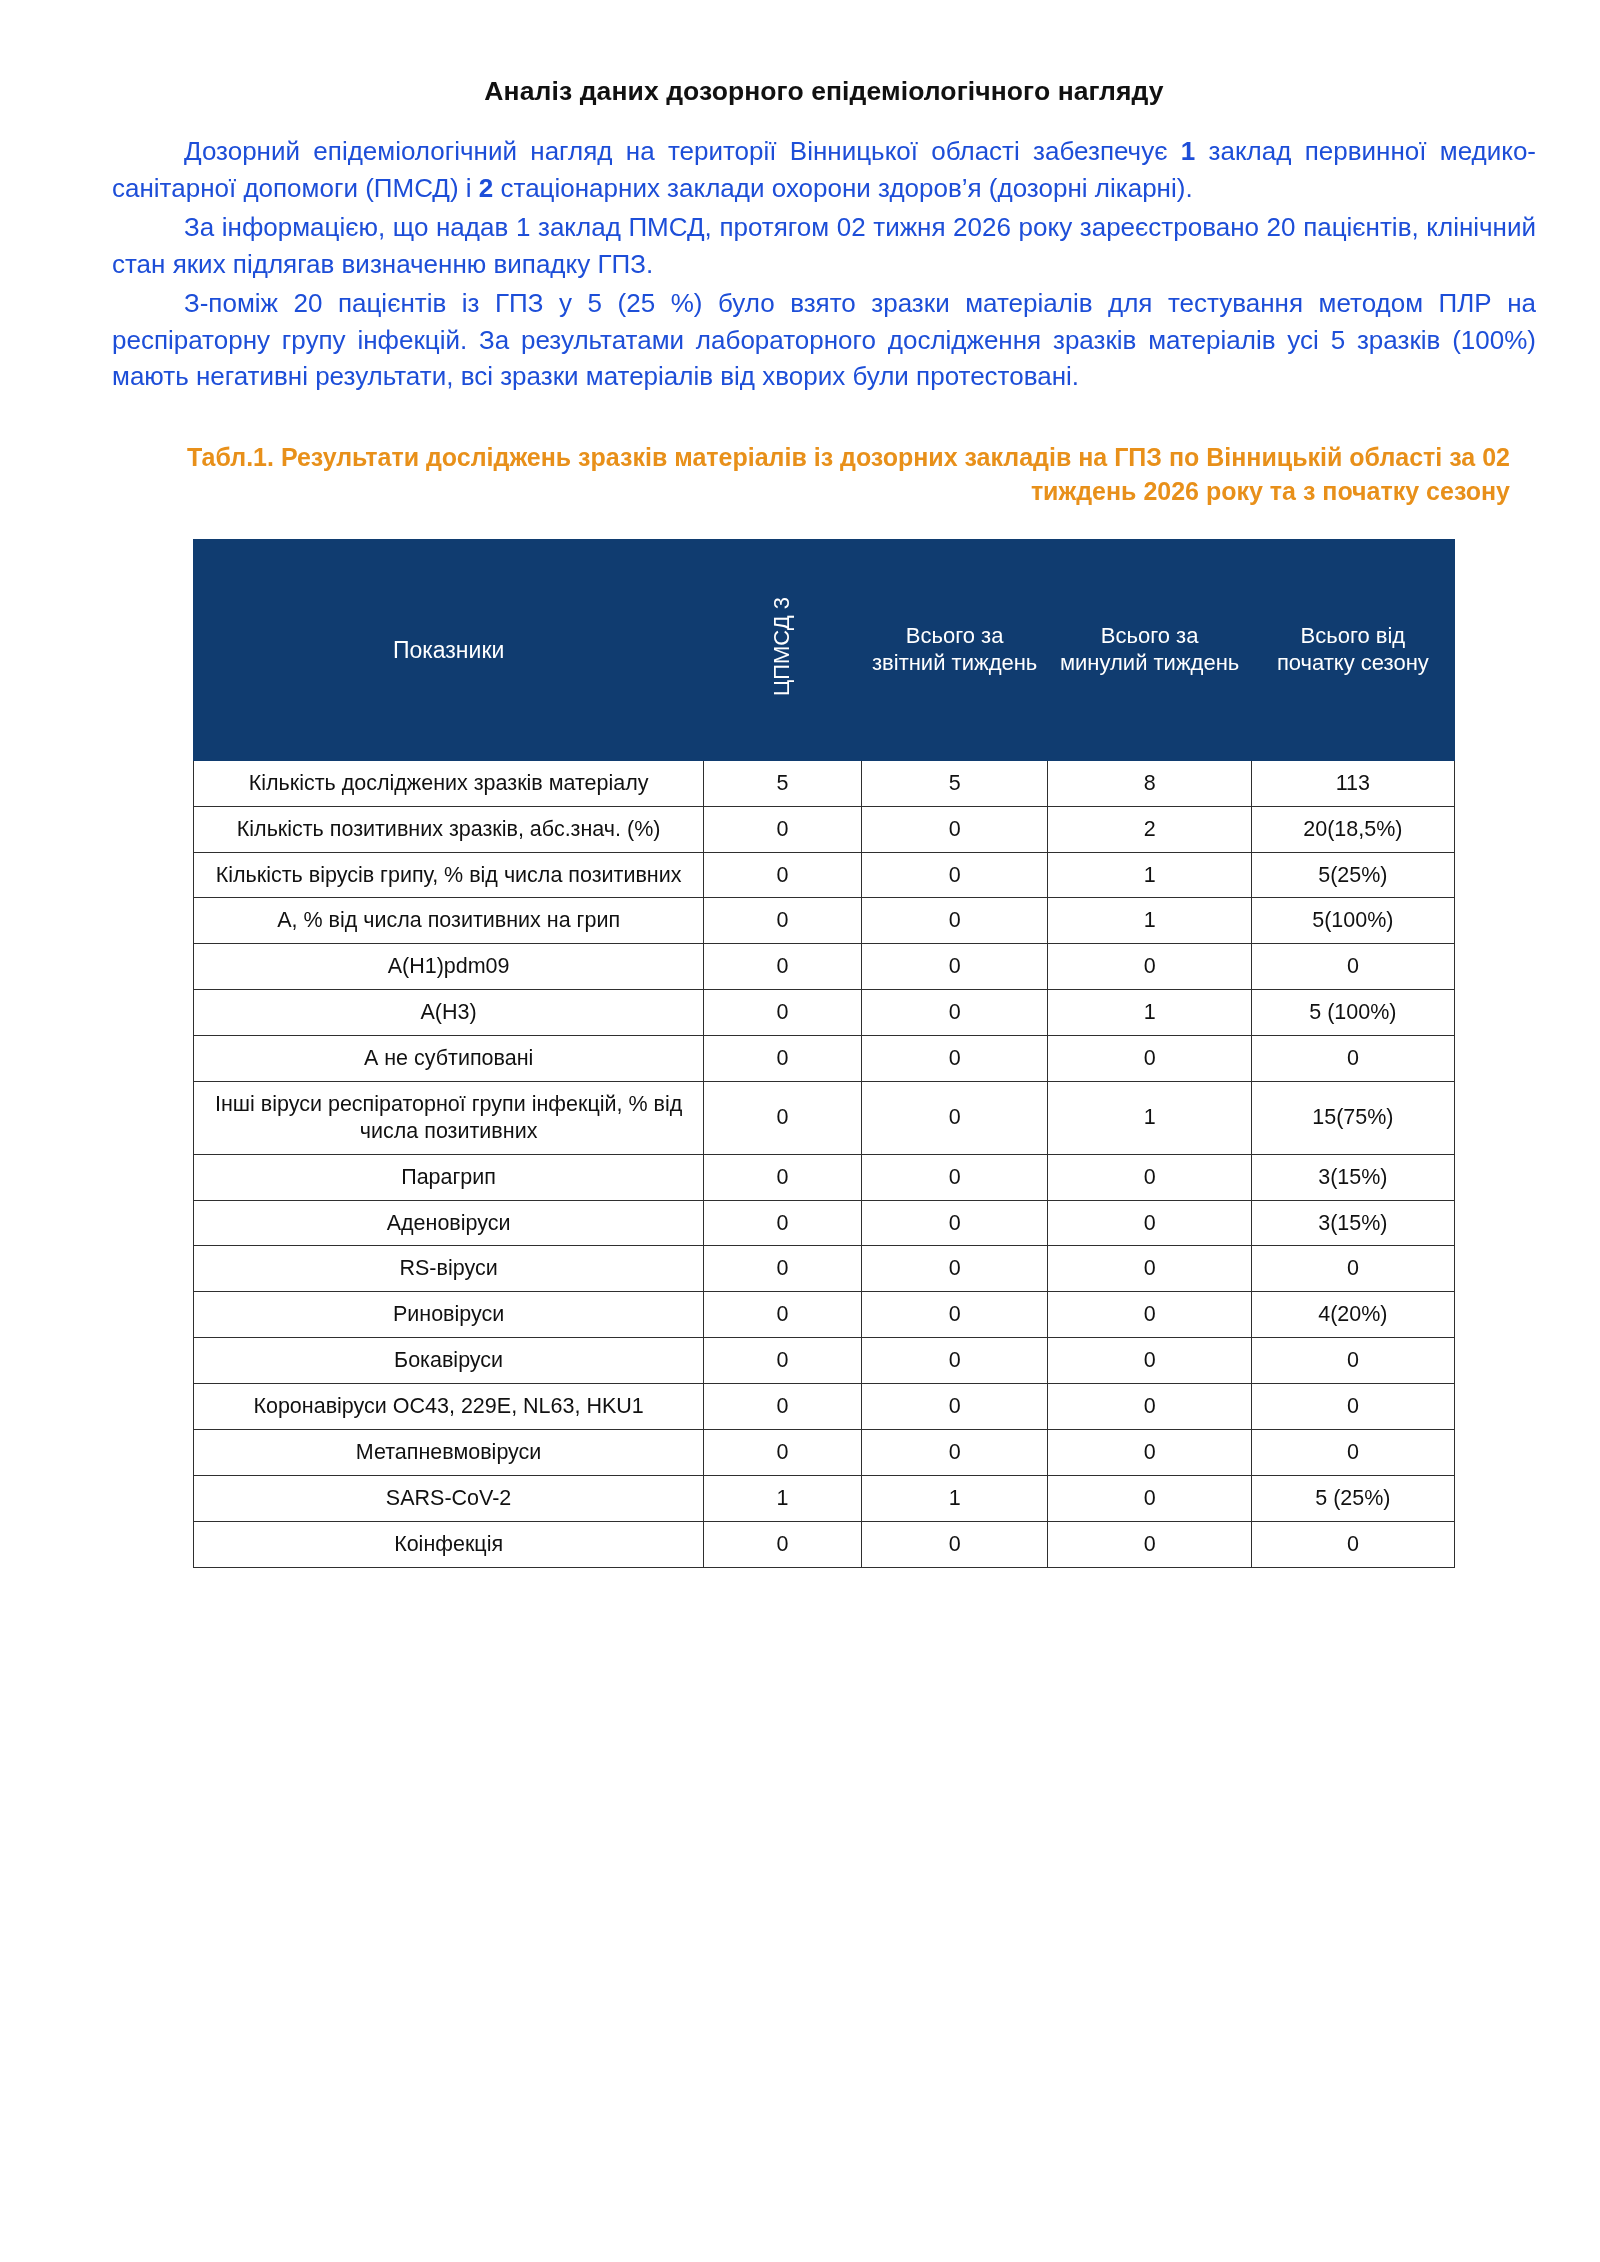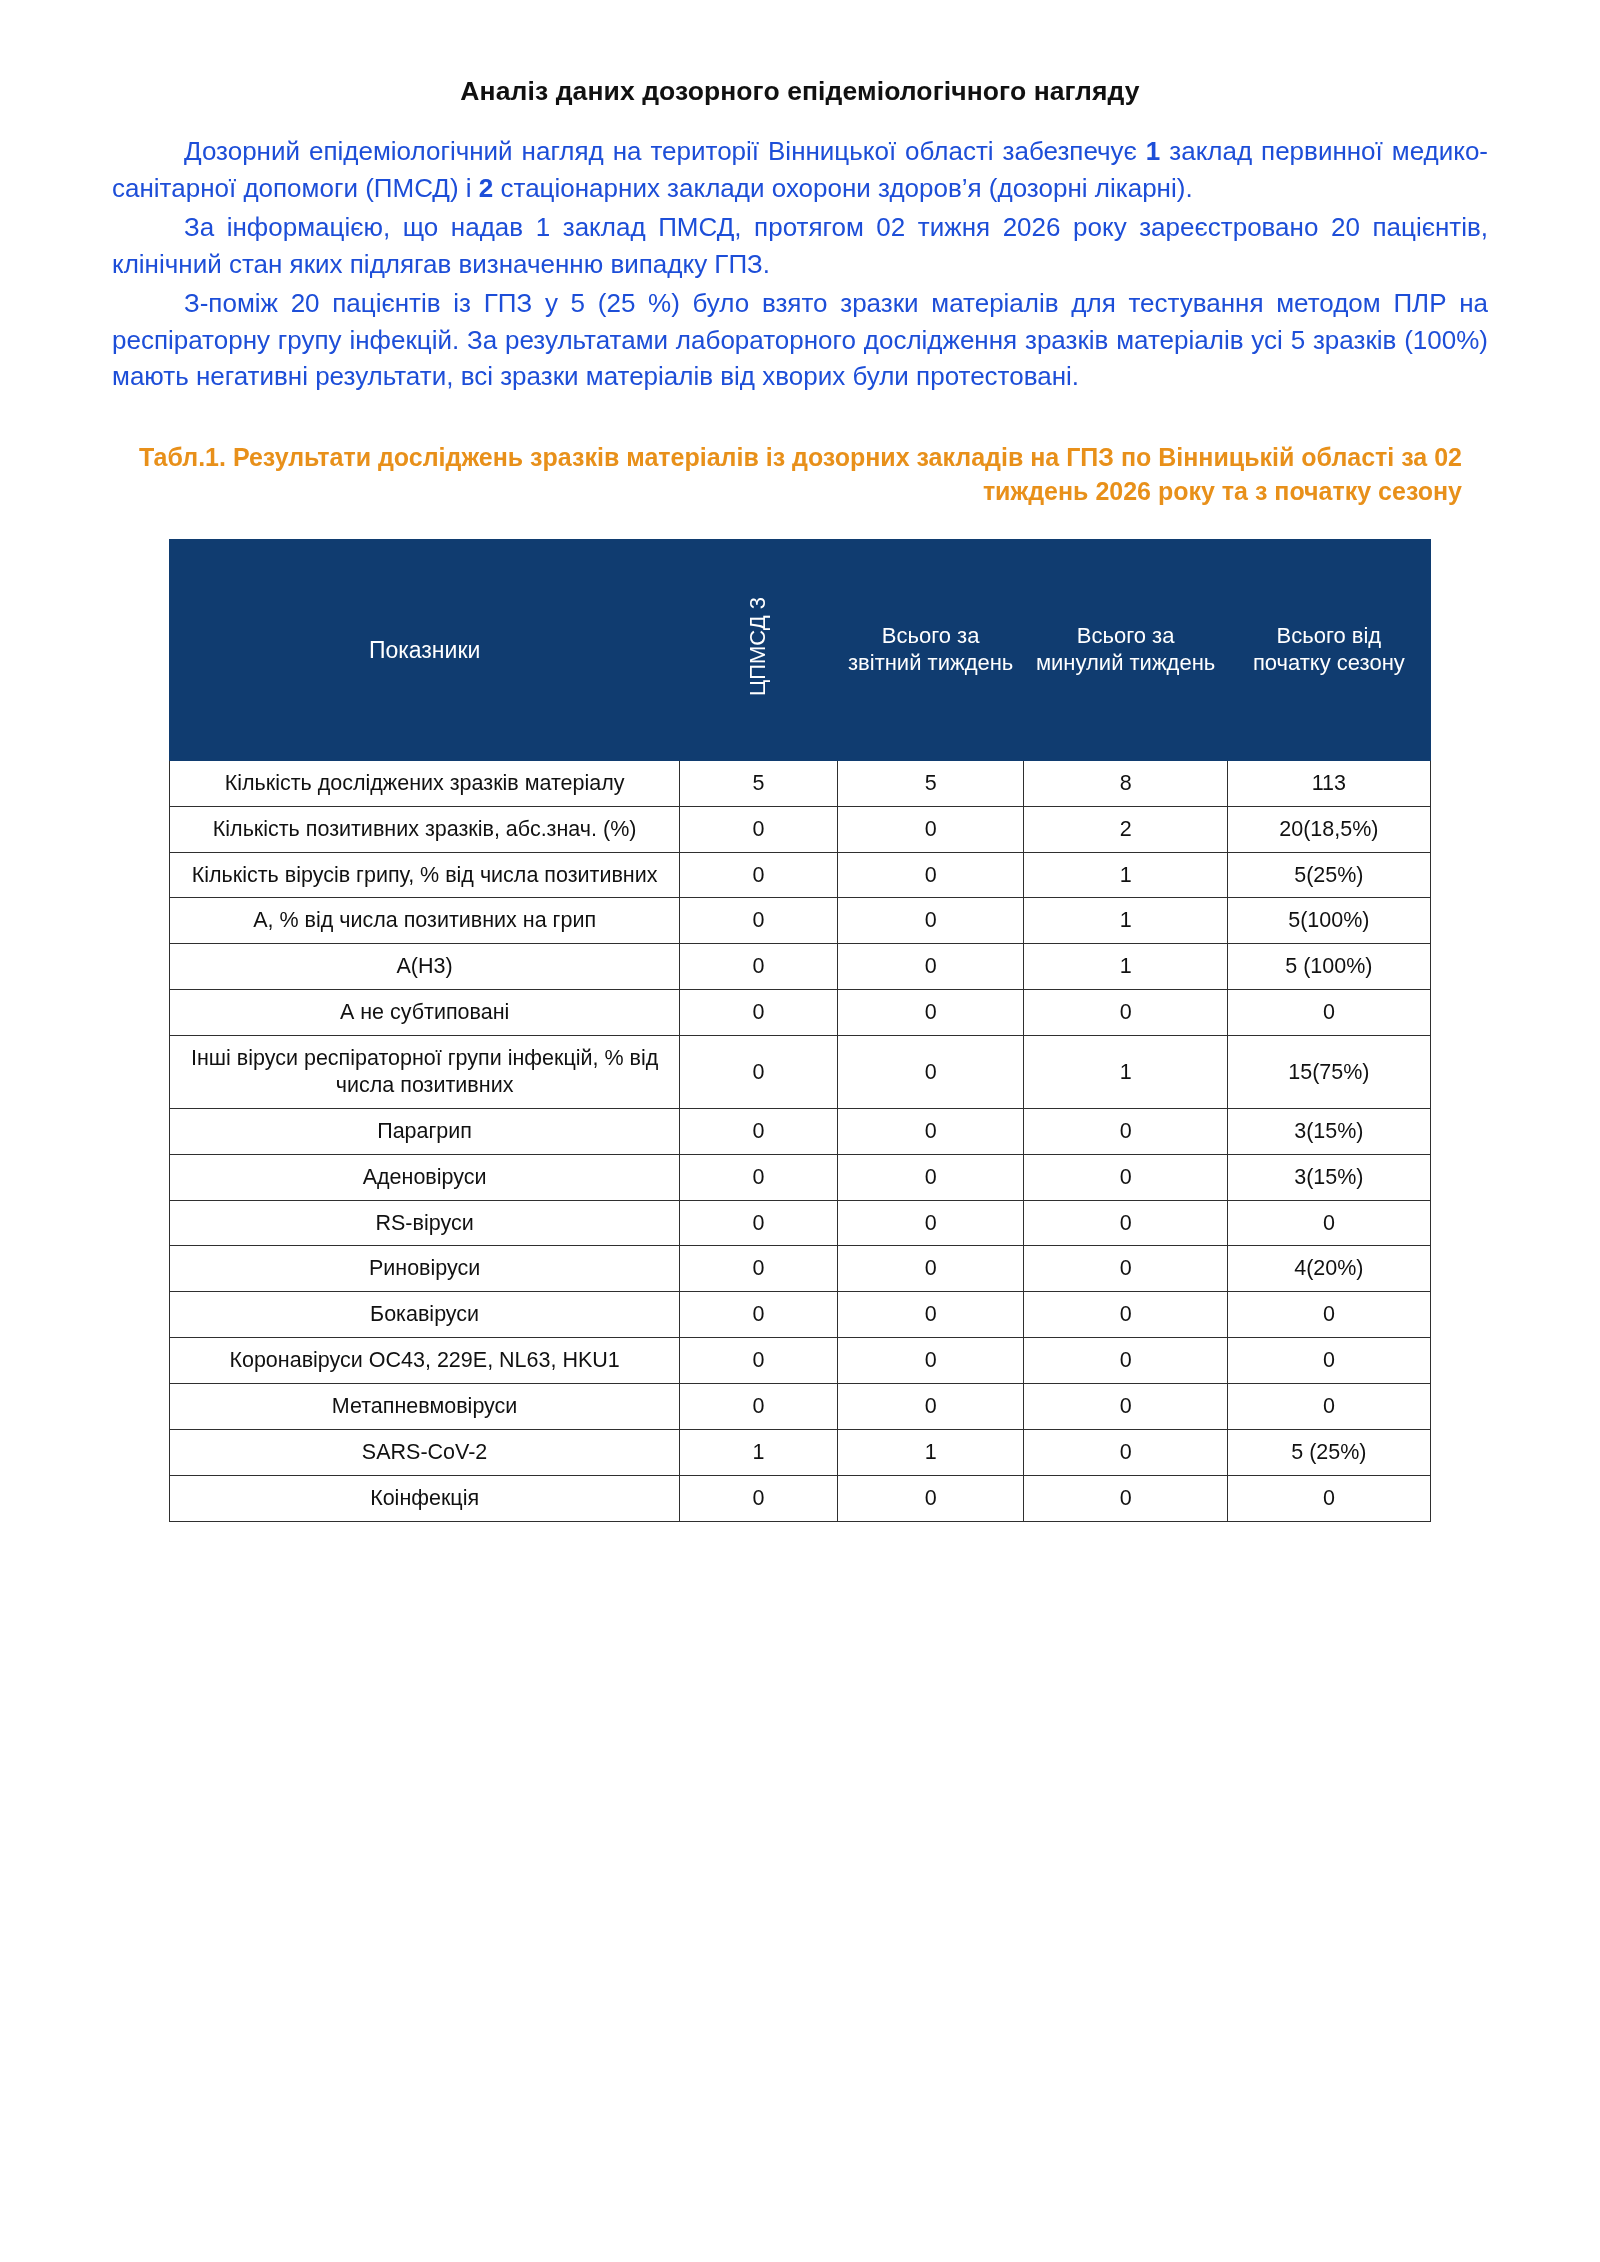--- a/index.html
+++ b/index.html
@@ -18,7 +18,7 @@
     width: 1600px;
     min-height: 2262px;
     box-sizing: border-box;
-    padding: 62px 112px 40px 112px;
+    padding: 62px 64px 40px 112px;
     position: relative;
   }
   .doc-title {

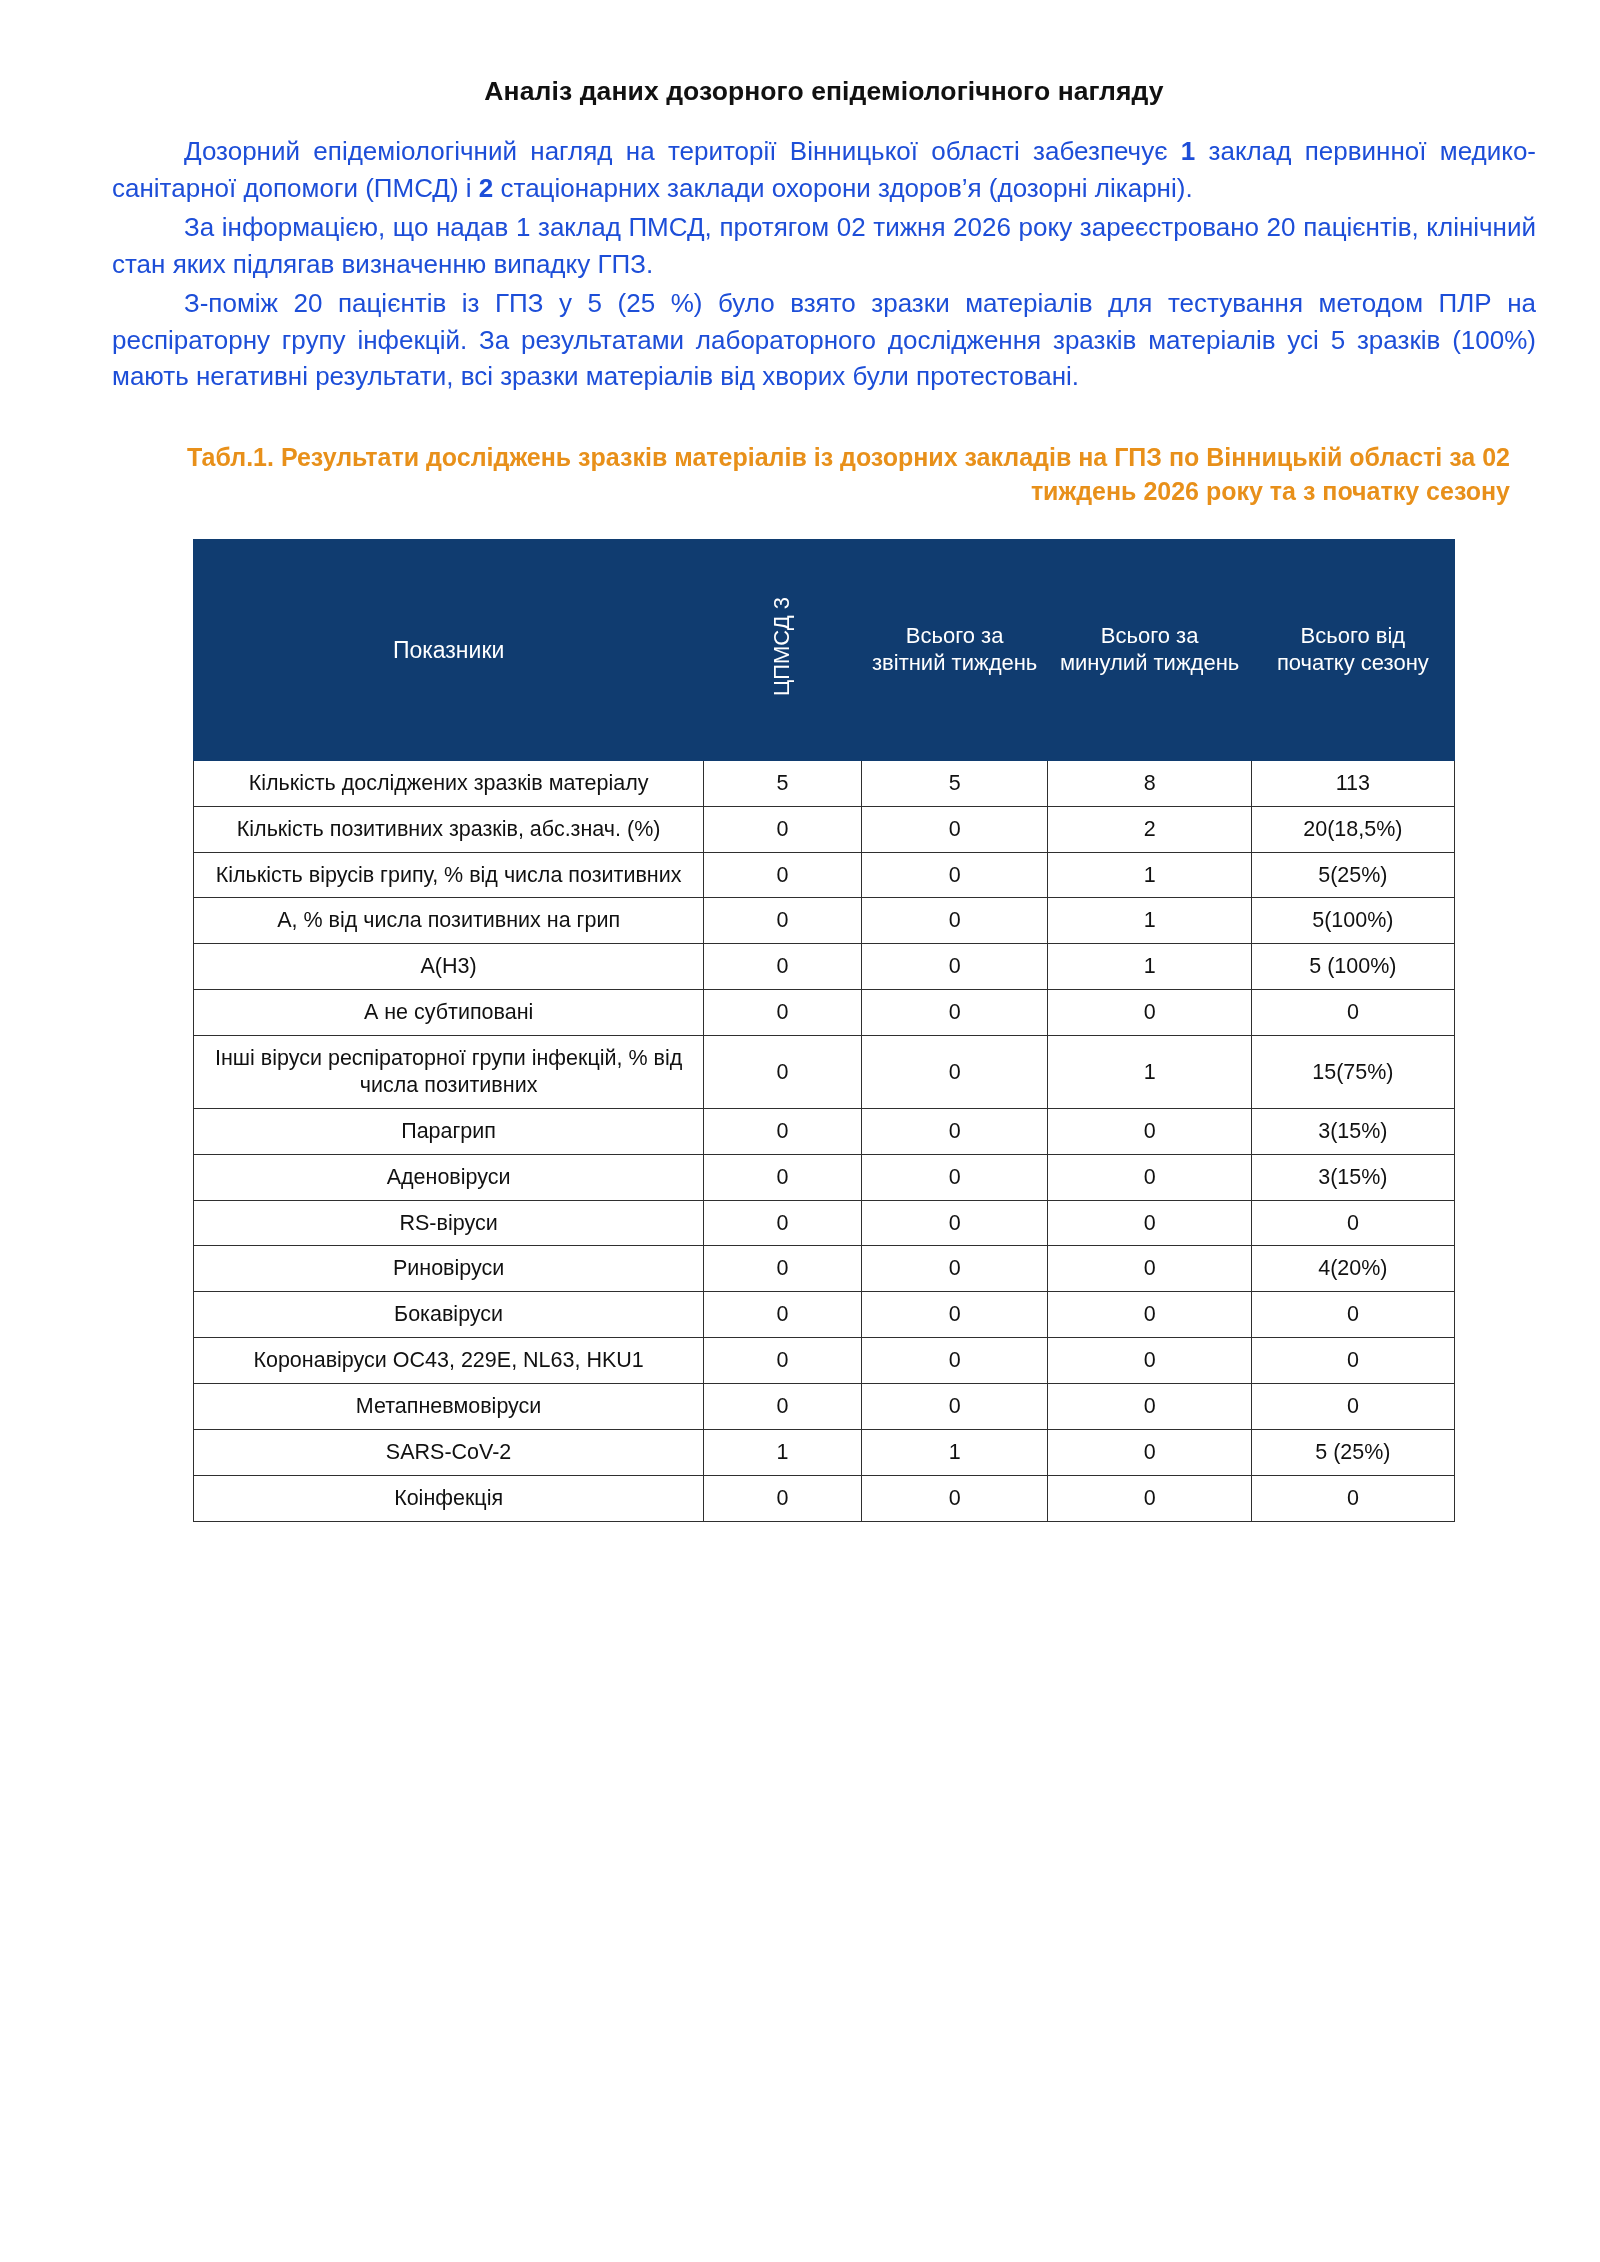--- a/index.html
+++ b/index.html
@@ -165,6 +165,13 @@
         <td class="num">5(100%)</td>
       </tr>
       <tr>
+        <td class="label">A(H1)pdm09</td>
+        <td class="num">0</td>
+        <td class="num">0</td>
+        <td class="num">0</td>
+        <td class="num">0</td>
+      </tr>
+      <tr>
         <td class="label">A(H3)</td>
         <td class="num">0</td>
         <td class="num">0</td>

